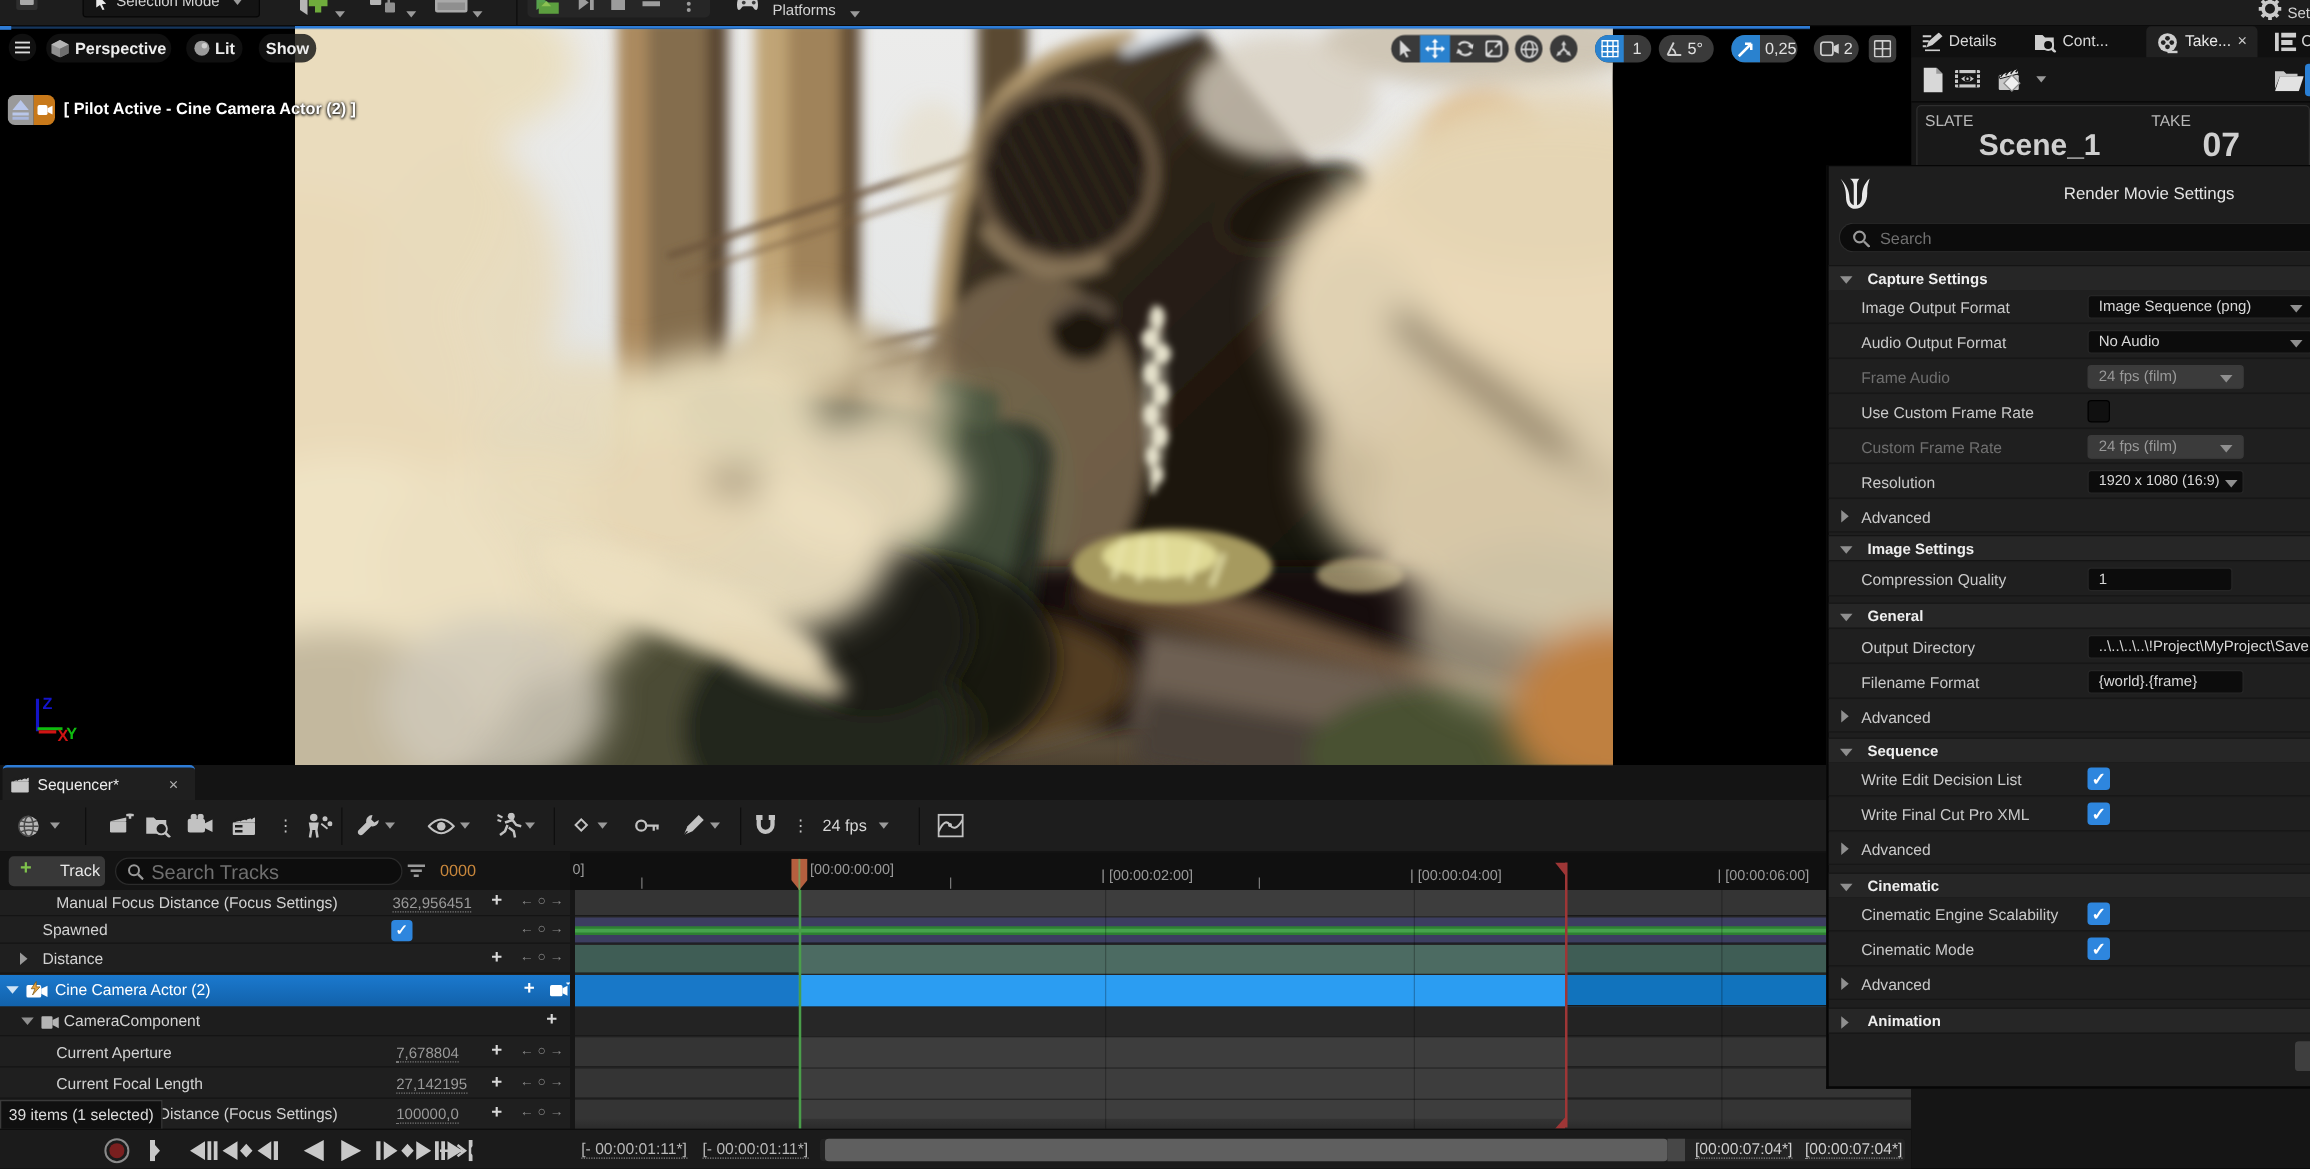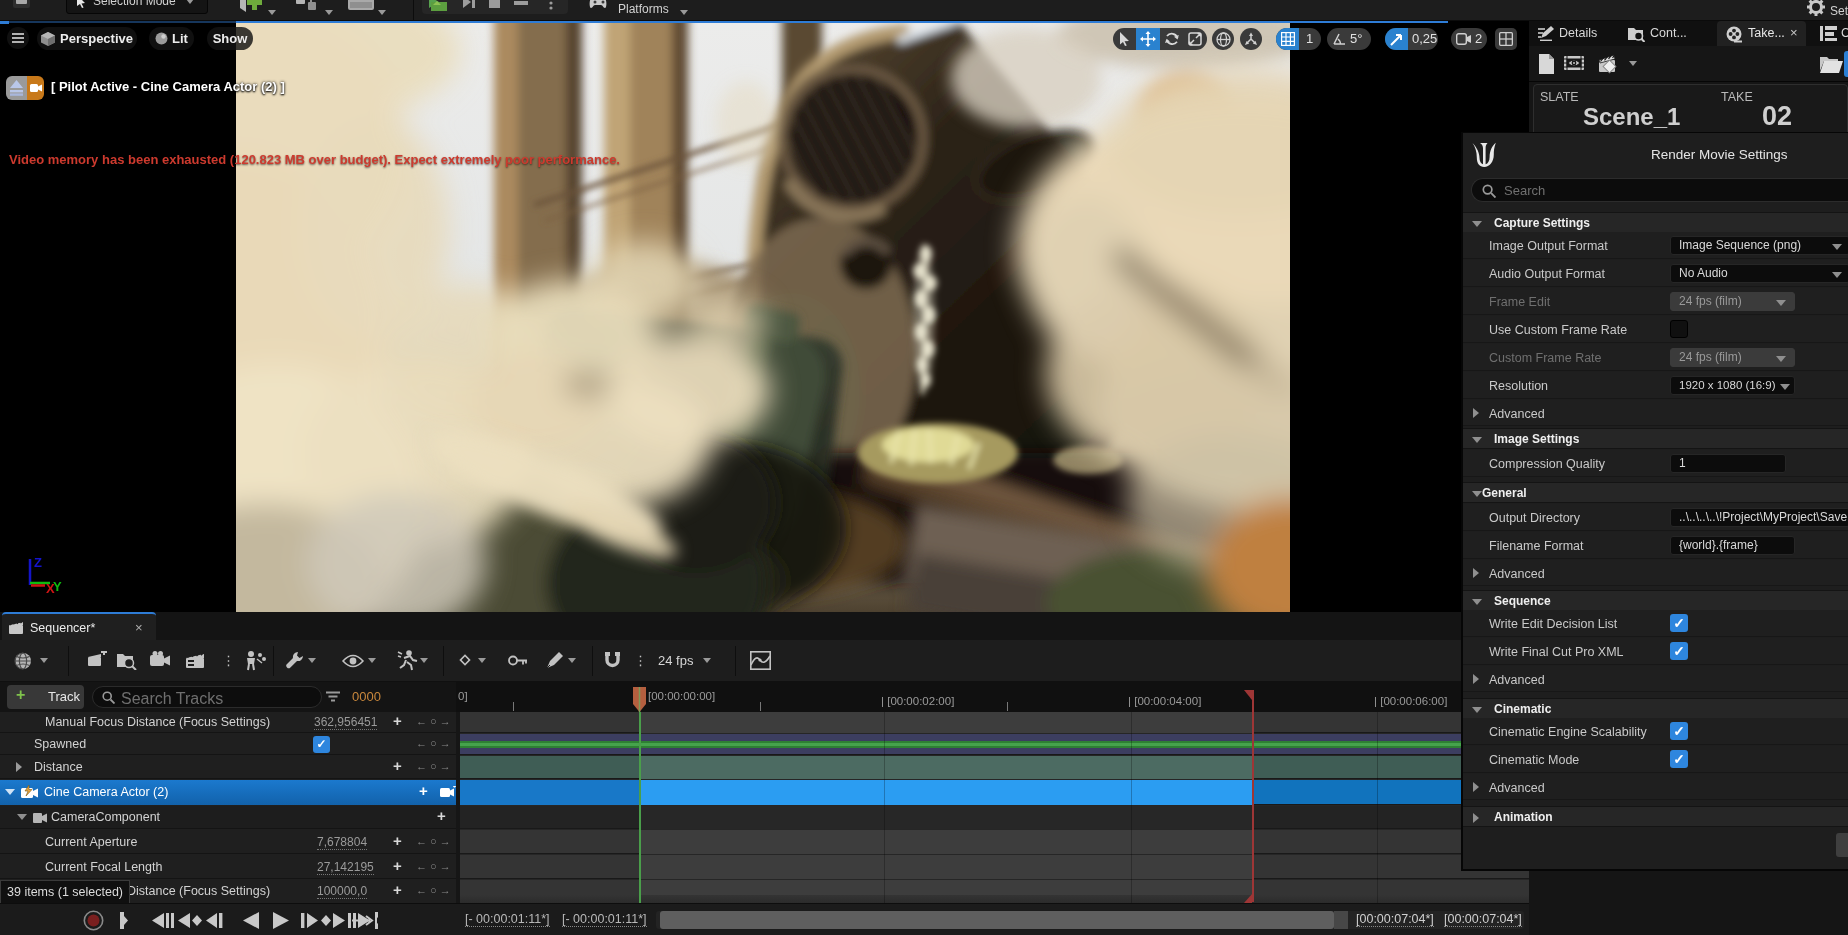--- a/index.html
+++ b/index.html
@@ -784,7 +784,7 @@
       <span class="abs" style="left:6px;top:5px;color:#b9b9b9;font-size:12.5px;">SLATE</span>
       <span class="abs" style="left:187px;top:5px;color:#b9b9b9;font-size:12.5px;">TAKE</span>
       <span class="abs" style="left:49px;top:18px;color:#cfcfcf;font-size:24px;font-weight:bold;">Scene_1</span>
-      <span class="abs" style="left:228px;top:16px;color:#cfcfcf;font-size:27px;font-weight:bold;">02</span>
+      <span class="abs" style="left:228px;top:16px;color:#cfcfcf;font-size:27px;font-weight:bold;">07</span>
     </div>
     <div class="abs" style="left:315px;top:30px;width:4px;height:26px;background:#2a7fd4;border-radius:3px 0 0 3px;"></div>
   </div>

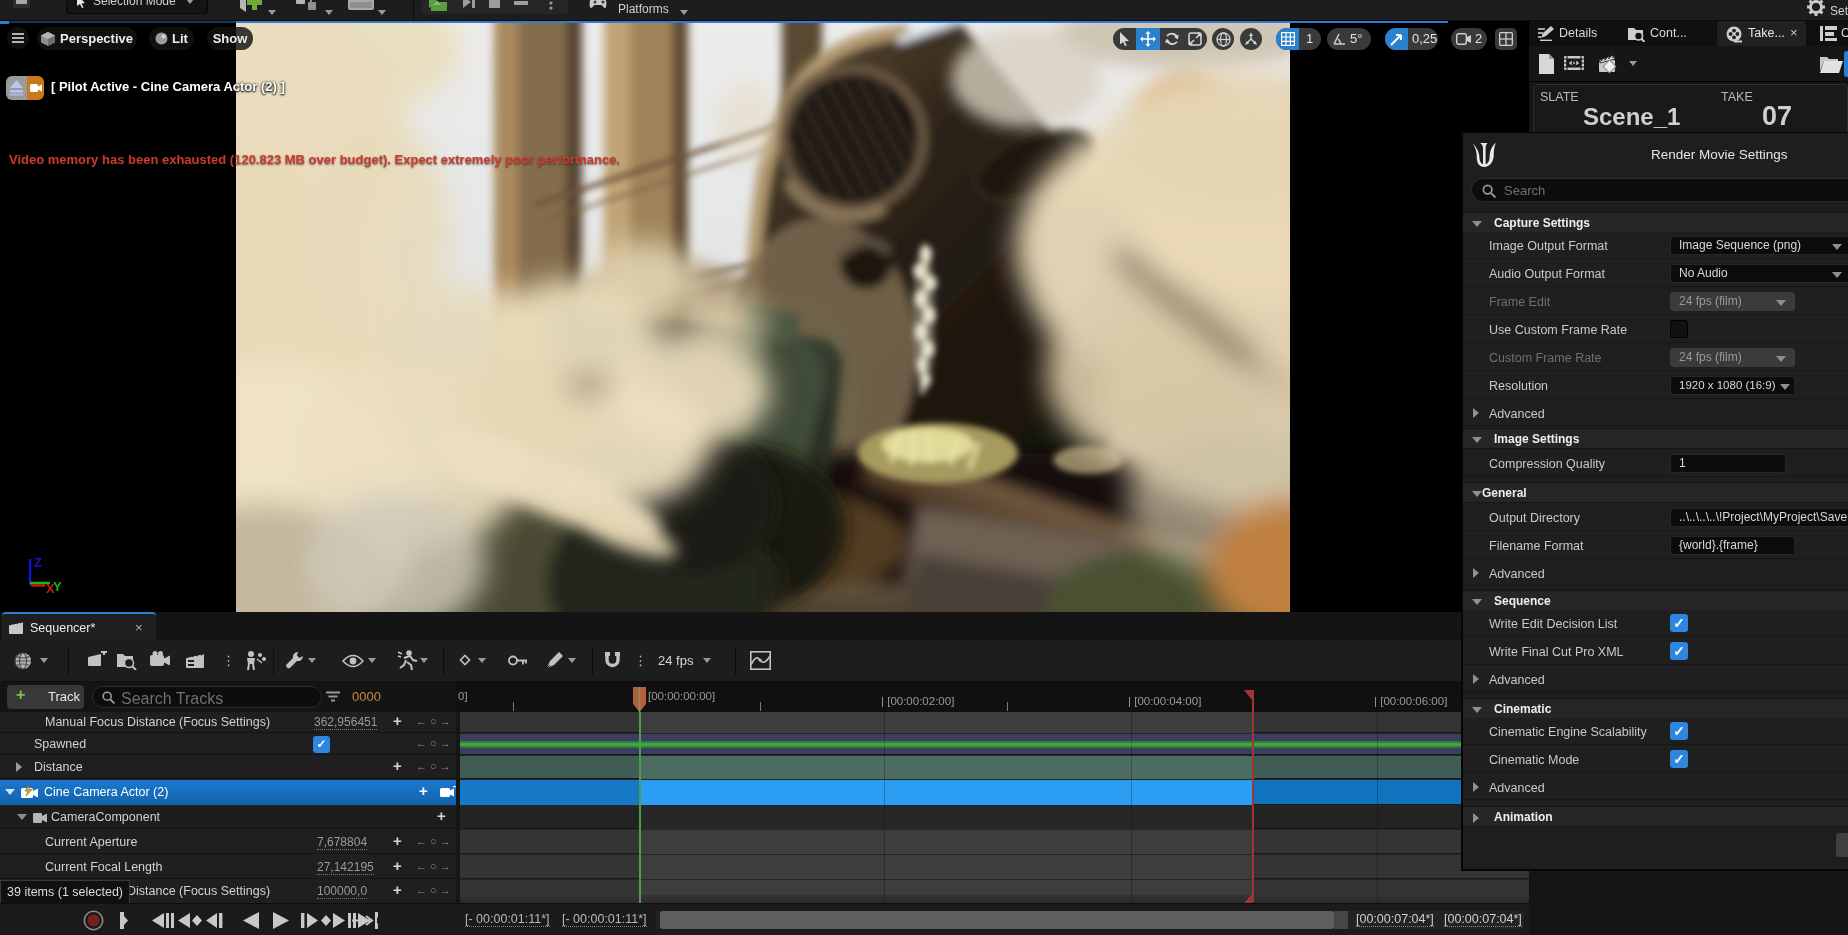--- a/index.html
+++ b/index.html
@@ -297,7 +297,6 @@
     </div>
     <div id="vp-blueline"></div>
 
-    <div class="abs" style="left:9px;top:131px;color:#cd3a2e;font-size:13px;font-weight:bold;text-shadow:0 1px 2px rgba(0,0,0,0.6);">Video memory has been exhausted (120.823 MB over budget). Expect extremely poor performance.</div>
 
     <div class="pill" style="left:7px;top:6px;width:22px;height:22px;border-radius:11px;">
         <svg width="12" height="10" viewBox="0 0 12 10">

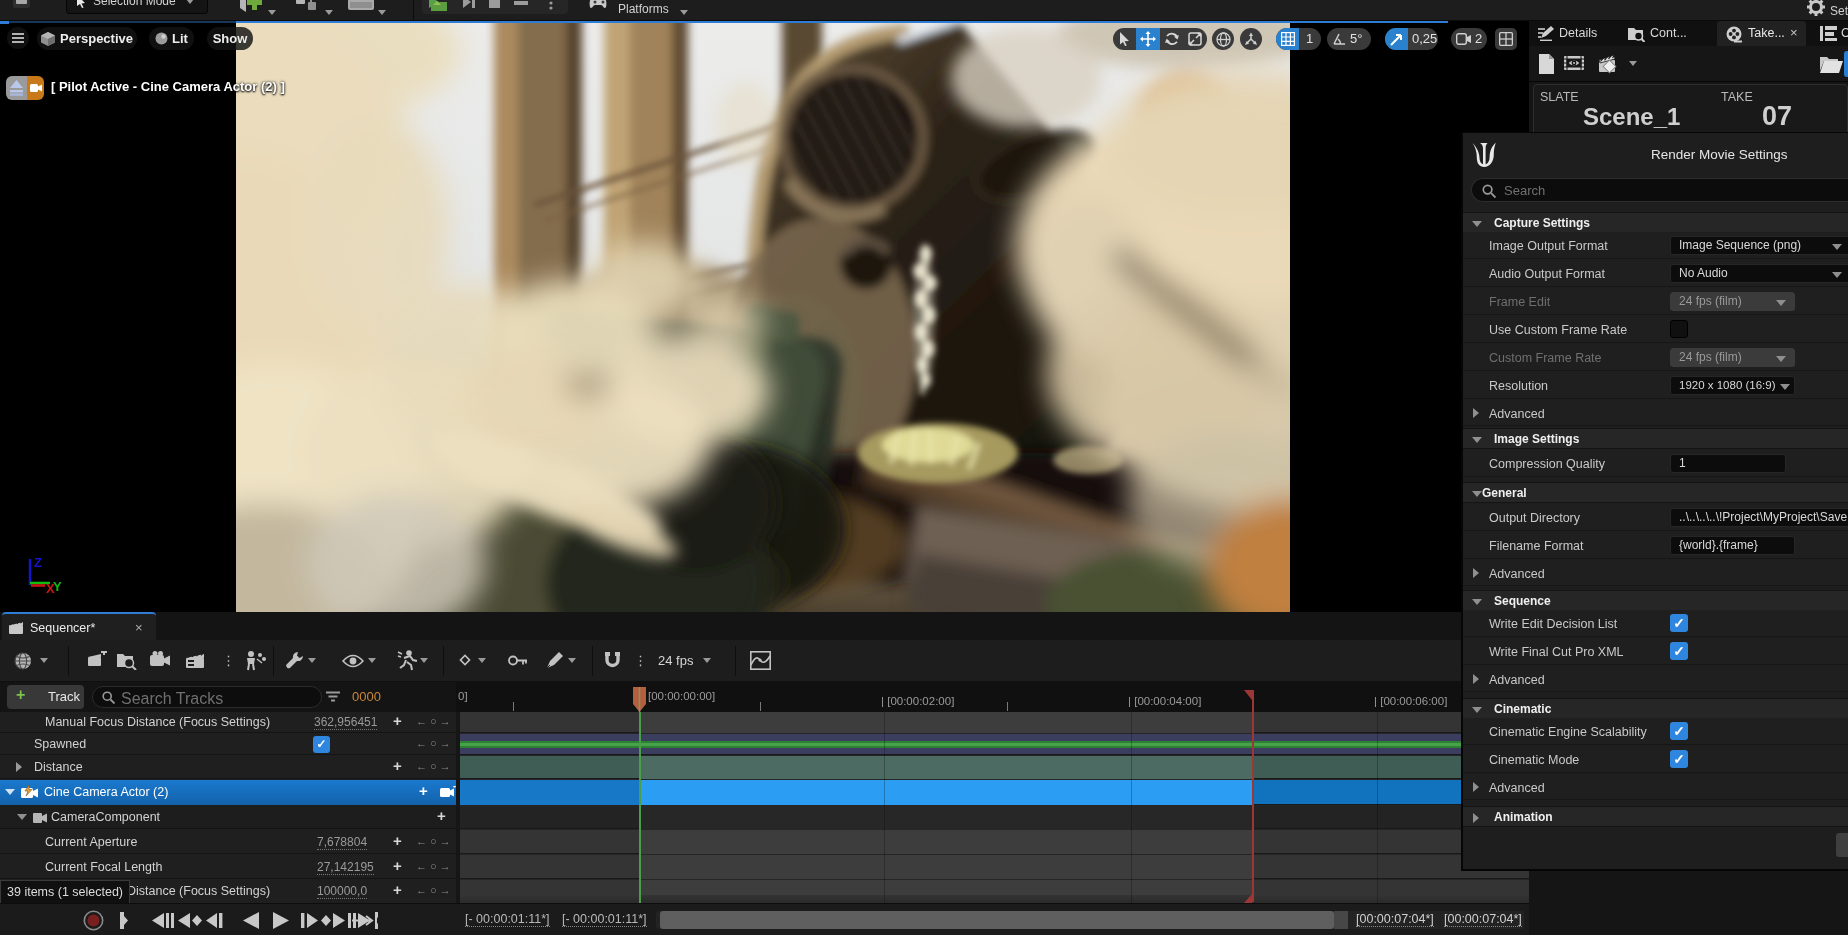--- a/index.html
+++ b/index.html
@@ -811,7 +811,7 @@
         <div class="combo" style="width:180px;">No Audio<span class="tri-d abs" style="right:7px;top:7px;"></span></div>
       </div>
     <div class="row" style="top:155px;height:27px;">
-        <span class="rlabel" style="color:#6f6f6f;">Frame Edit</span>
+        <span class="rlabel" style="color:#6f6f6f;">Frame Audio</span>
         <div class="combo dis" style="width:125px;">24 fps (film)<span class="tri-d abs" style="right:8px;top:7px;"></span></div>
       </div>
     <div class="row" style="top:183px;height:27px;">

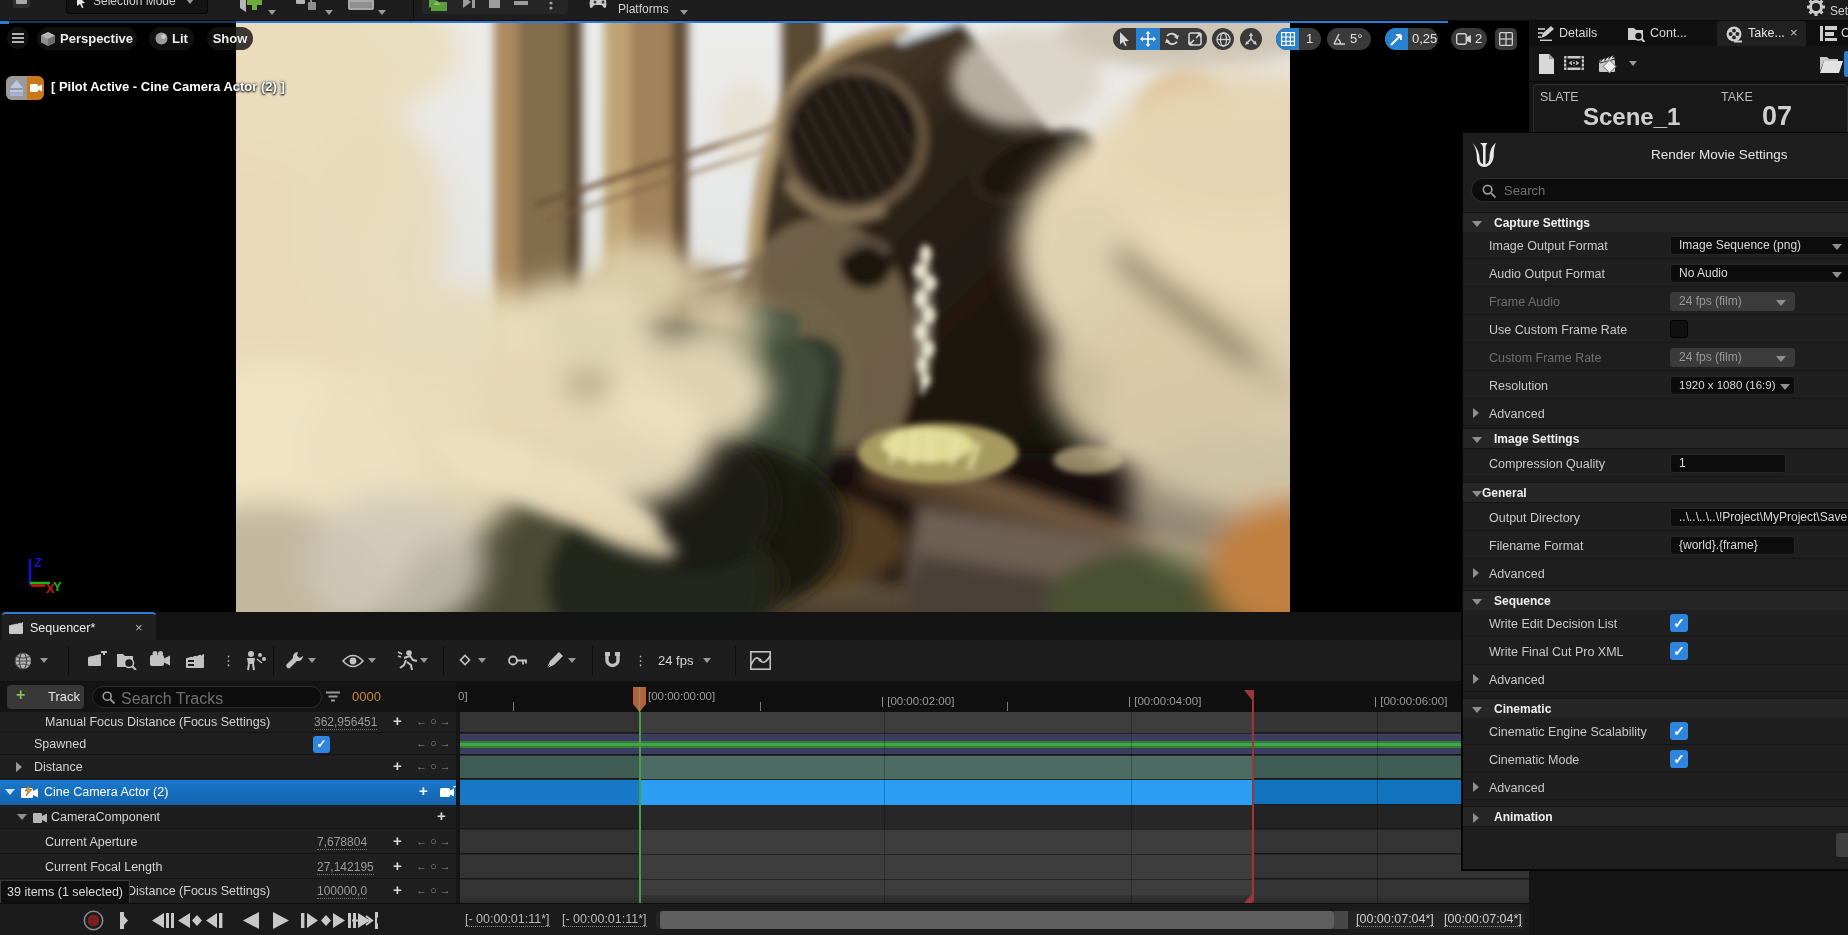--- a/index.html
+++ b/index.html
@@ -835,7 +835,7 @@
         <span class="rlabel">Compression Quality</span>
         <div class="combo" style="width:116px;">1</div>
       </div>
-    <div class="cat" style="top:349px;"><span class="tri-d abs" style="left:9px;top:8px;"></span><span style="margin-left:19px;">General</span></div>
+    <div class="cat" style="top:349px;"><span class="tri-d abs" style="left:9px;top:8px;"></span><span style="margin-left:31px;">General</span></div>
     <div class="row" style="top:371px;height:27px;">
         <span class="rlabel">Output Directory</span>
         <div class="combo" style="width:180px;overflow:hidden;white-space:nowrap;">..\..\..\..\!Project\MyProject\Save</div>

